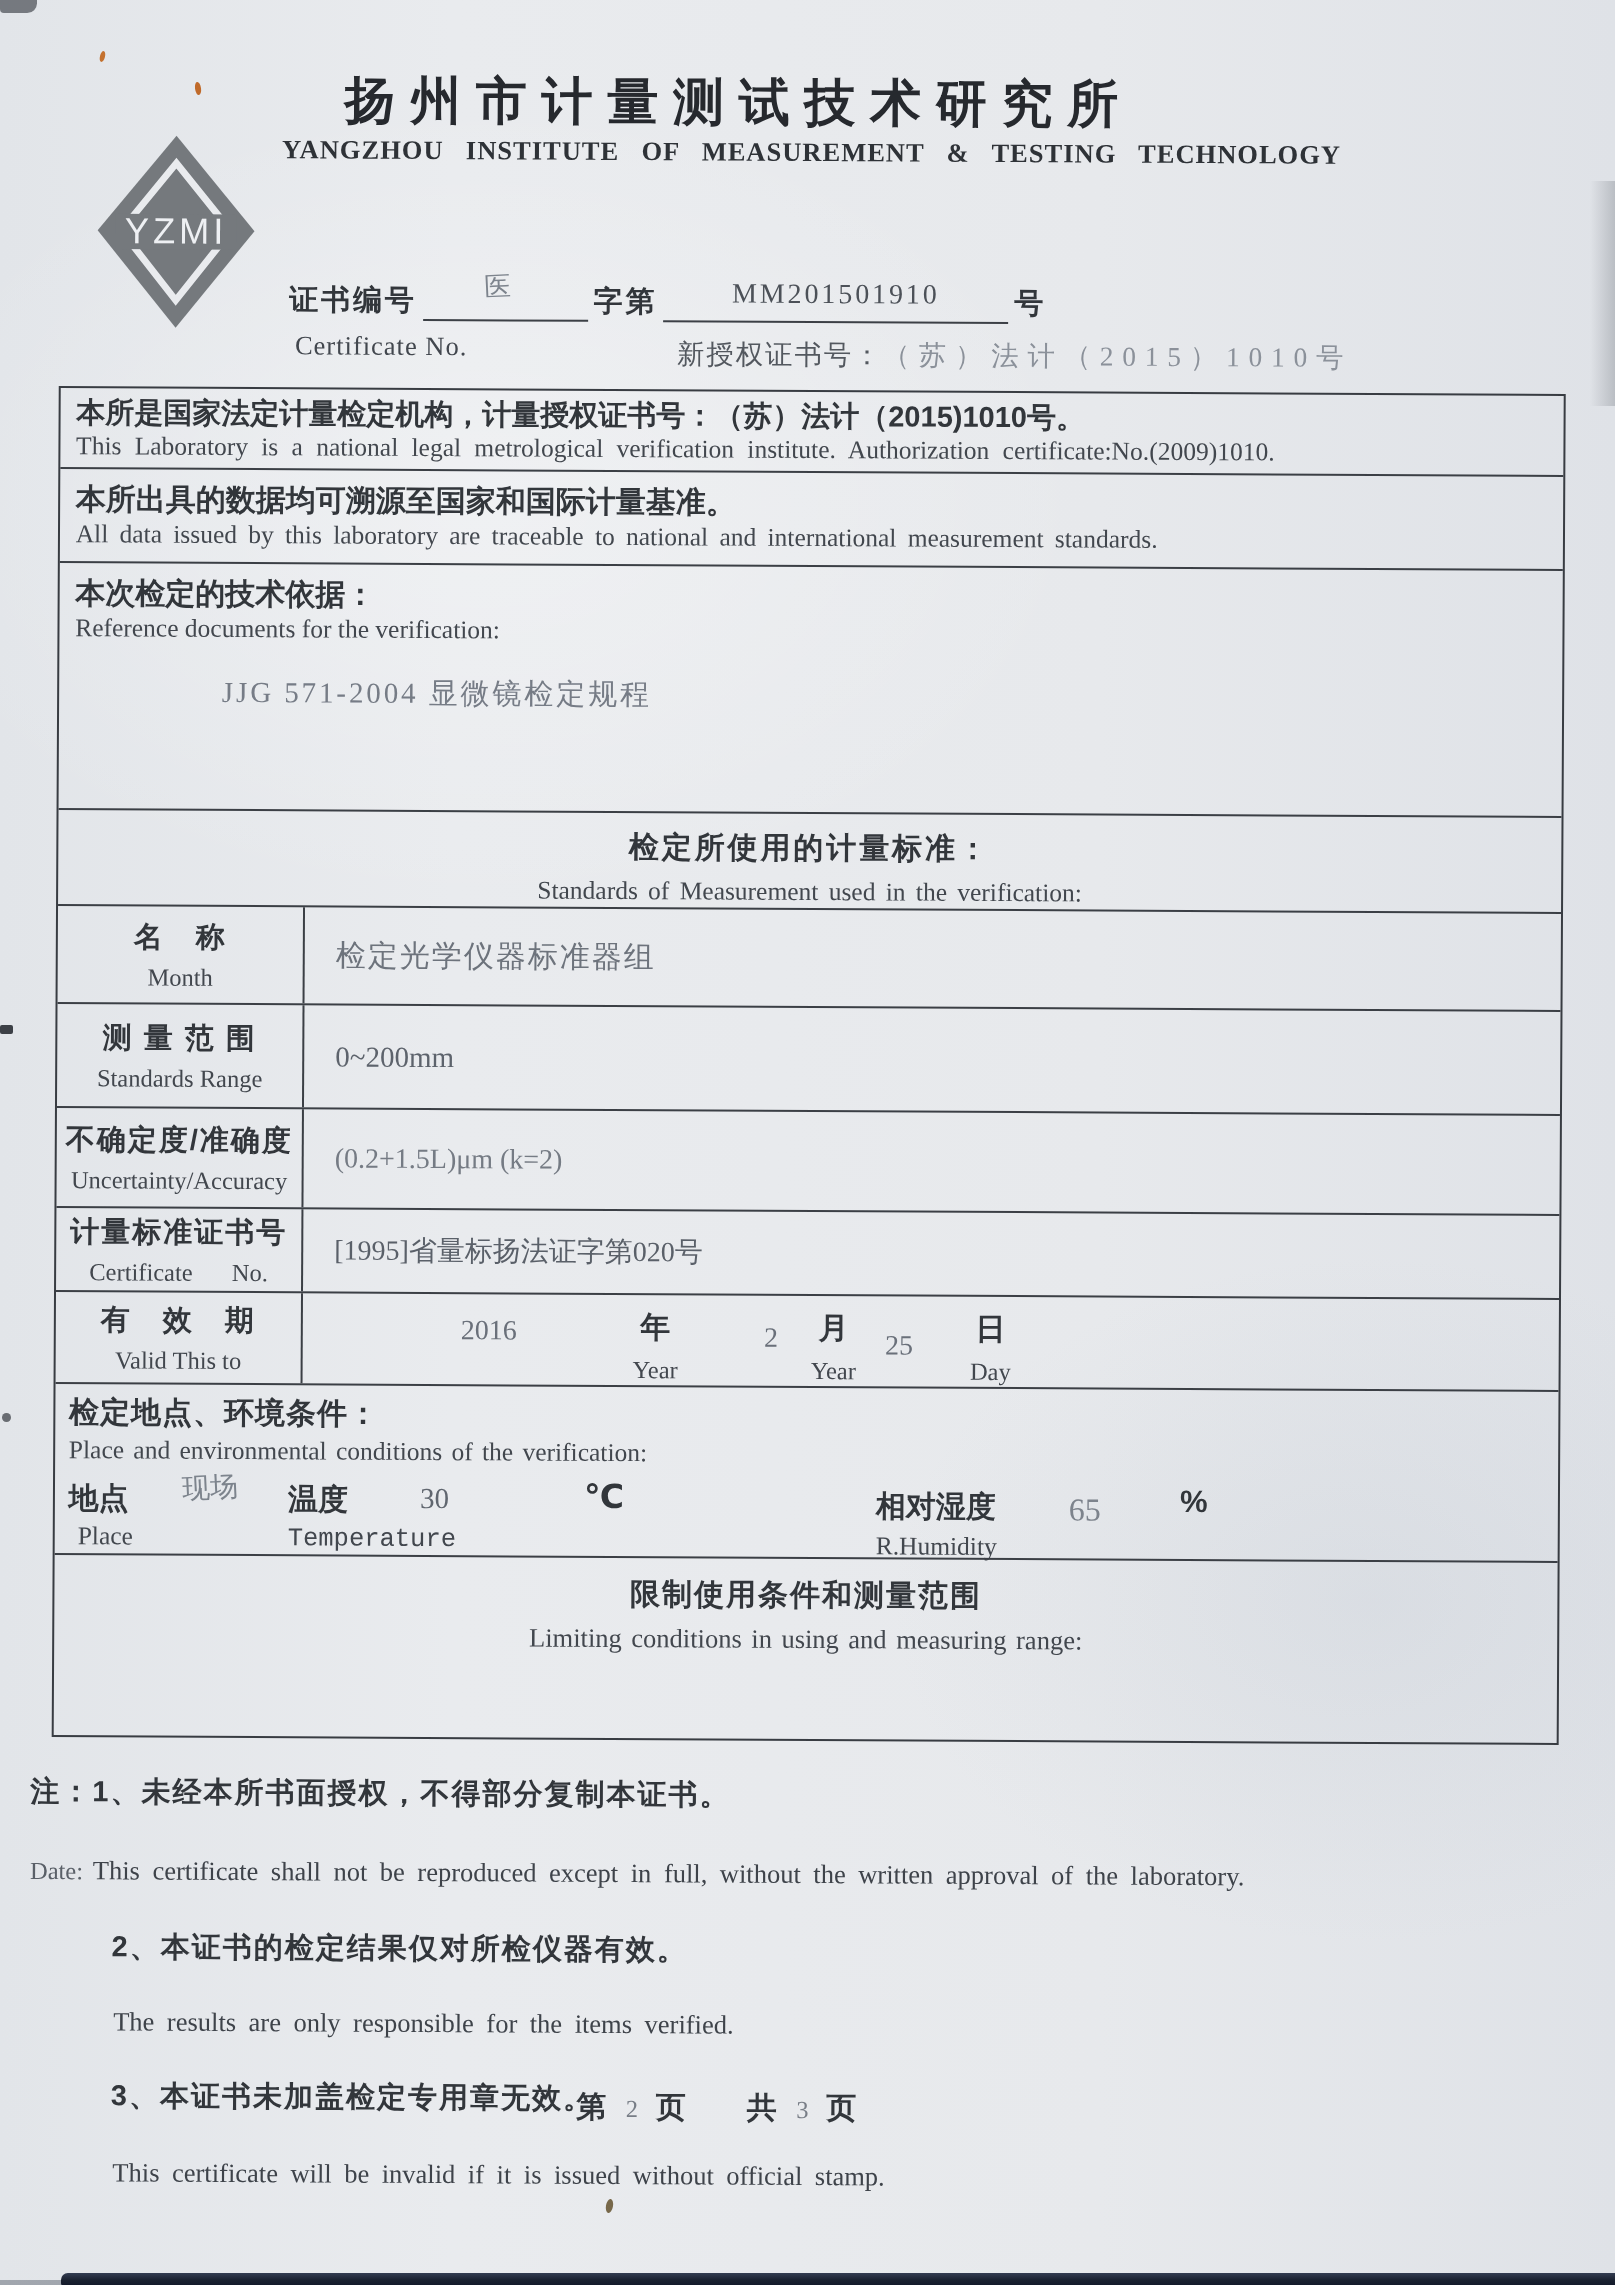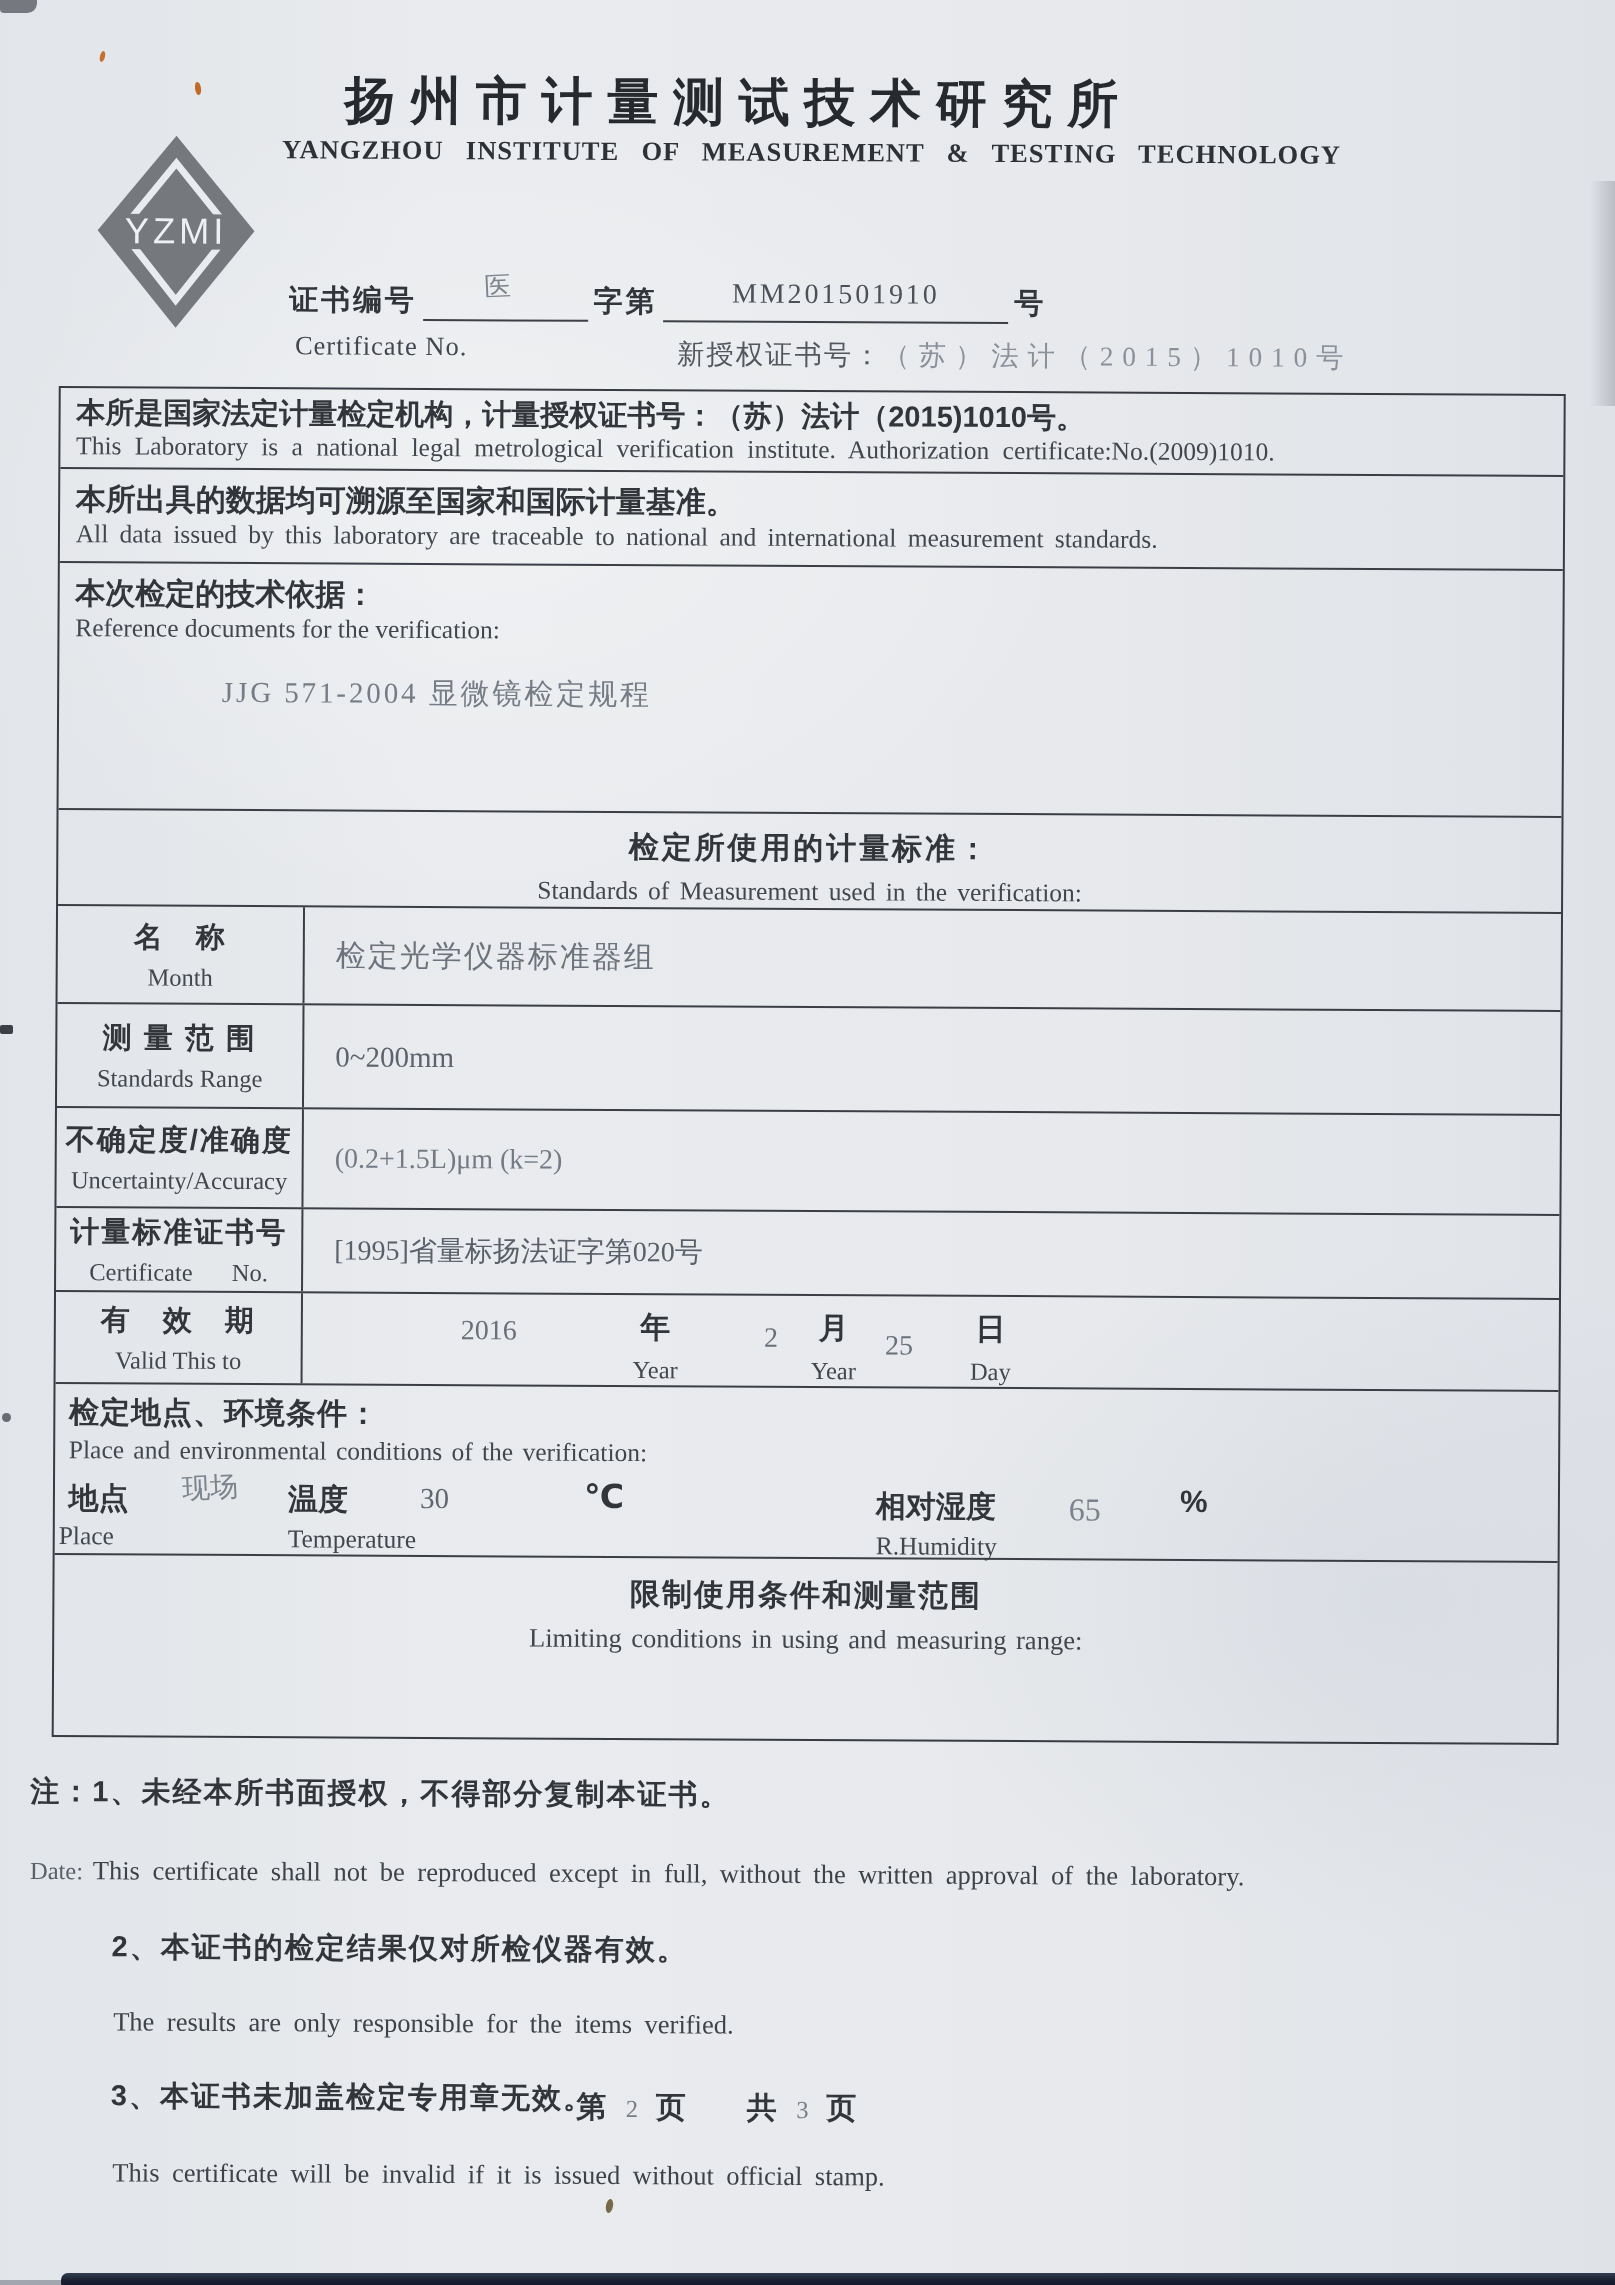--- a/index.html
+++ b/index.html
@@ -245,7 +245,7 @@
         <div class="en jtitle-en">Place and environmental conditions of the verification:</div>
         <span class="pos cn" style="left:13.7px;top:94px;font-size:30px;">地点</span>
         <span class="pos hand" style="left:127px;top:84px;position:absolute;font-size:28px;">现场</span>
-        <span class="pos en" style="left:4px;top:137px;font-size:25.5px;text-align:right;">Place</span>
+        <span class="pos en" style="left:23px;top:137px;font-size:25.5px;text-align:right;">Place</span>
         <span class="pos cn" style="left:233px;top:94px;font-size:30px;">温度</span>
         <span class="pos val" style="left:365px;top:96px;font-size:29px;">30</span>
         <span class="pos cn" style="left:529px;top:90px;font-size:33px;font-weight:700;">℃</span>

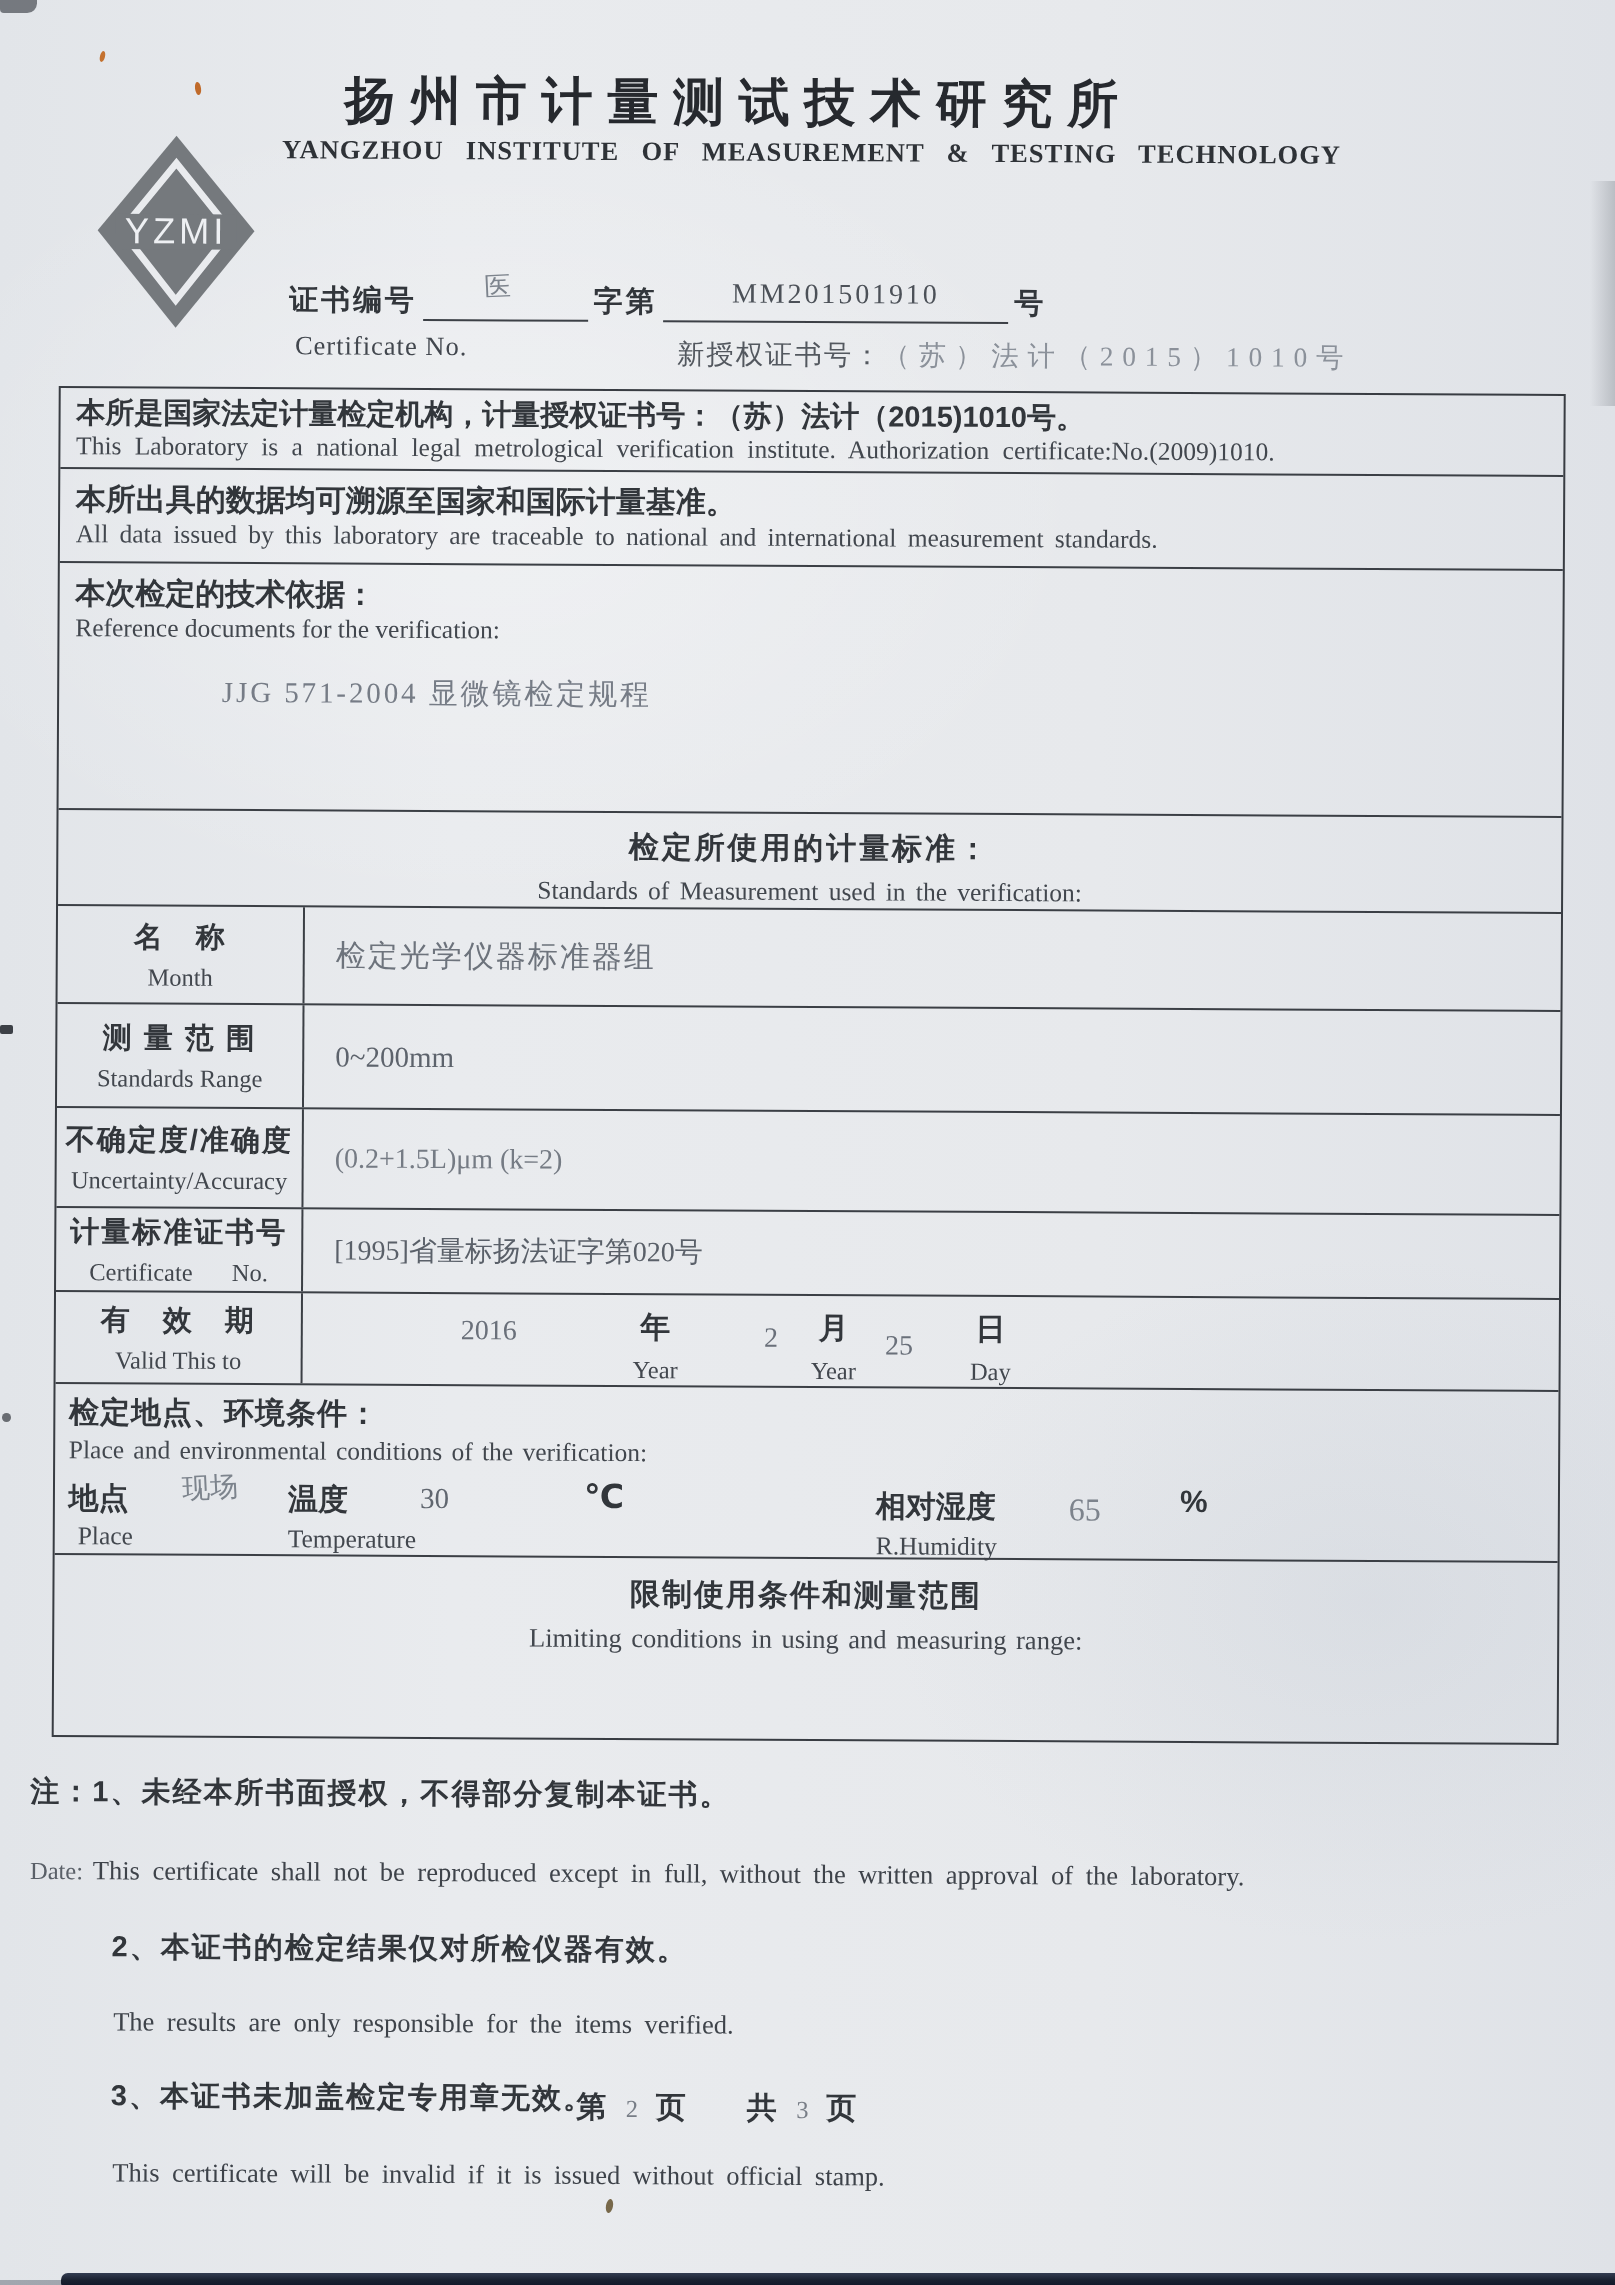--- a/index.html
+++ b/index.html
@@ -249,7 +249,7 @@
         <span class="pos cn" style="left:233px;top:94px;font-size:30px;">温度</span>
         <span class="pos val" style="left:365px;top:96px;font-size:29px;">30</span>
         <span class="pos cn" style="left:529px;top:90px;font-size:33px;font-weight:700;">℃</span>
-        <span class="pos en" style="left:233px;top:139px;font-size:25.5px;">Temperature</span>
+        <span class="pos en" style="left:233px;top:139px;font-size:25.5px;font-family:Liberation Mono, monospace;">Temperature</span>
         <span class="pos cn" style="left:821px;top:98px;font-size:30px;">相对湿度</span>
         <span class="pos val" style="left:1014px;top:102px;font-size:32px;color:#7d838c;">65</span>
         <span class="pos cn" style="left:1125px;top:94px;font-size:31px;font-weight:700;">%</span>

